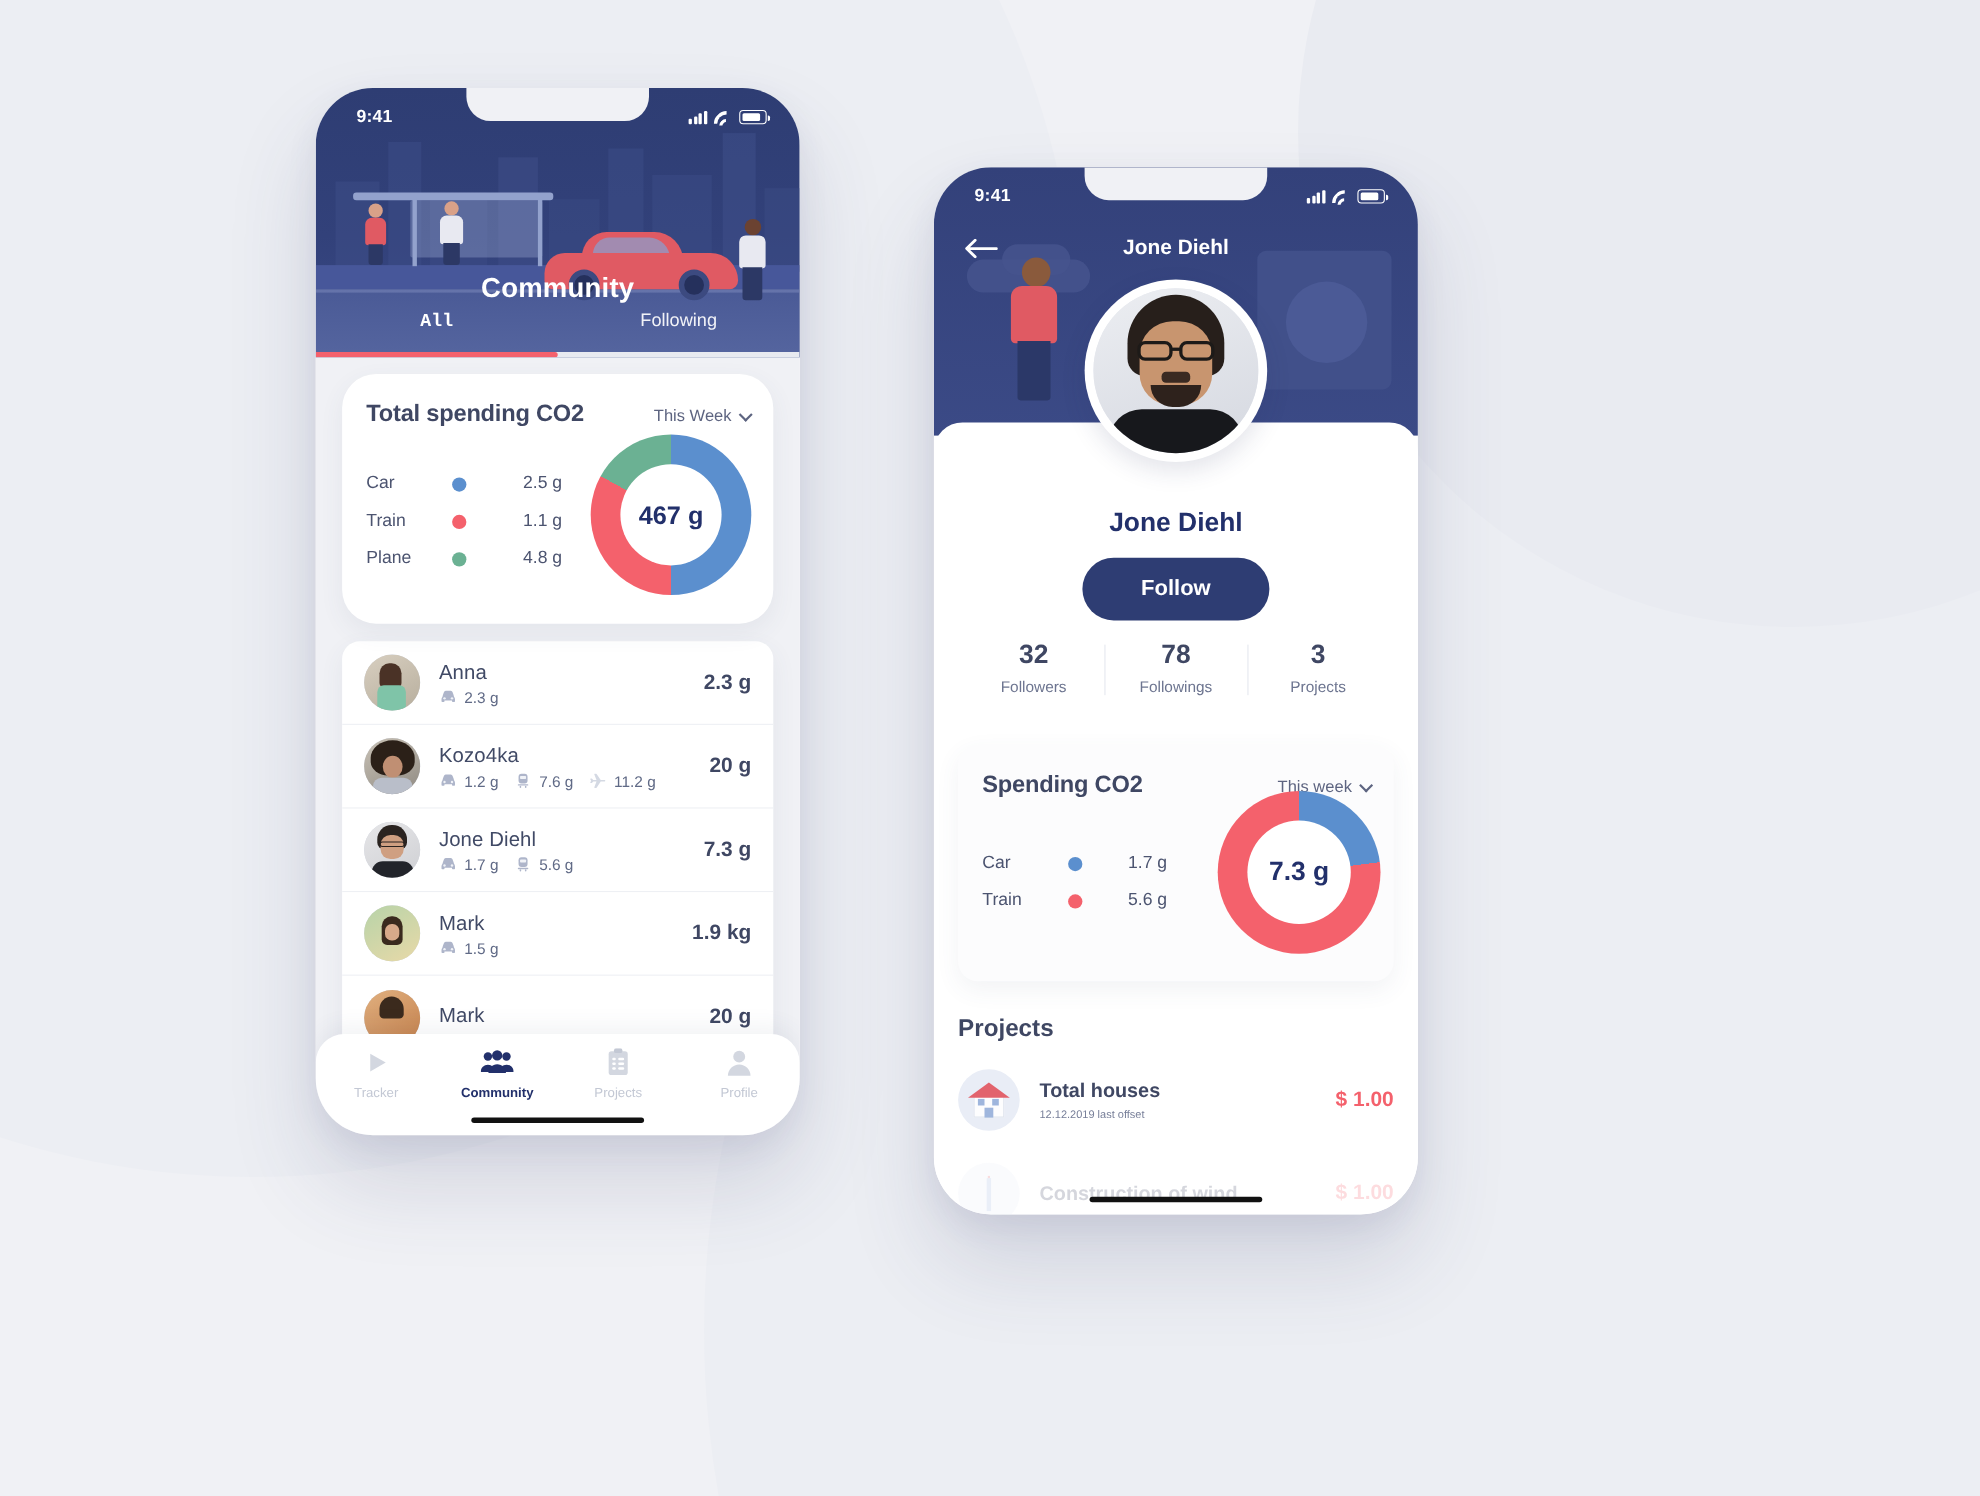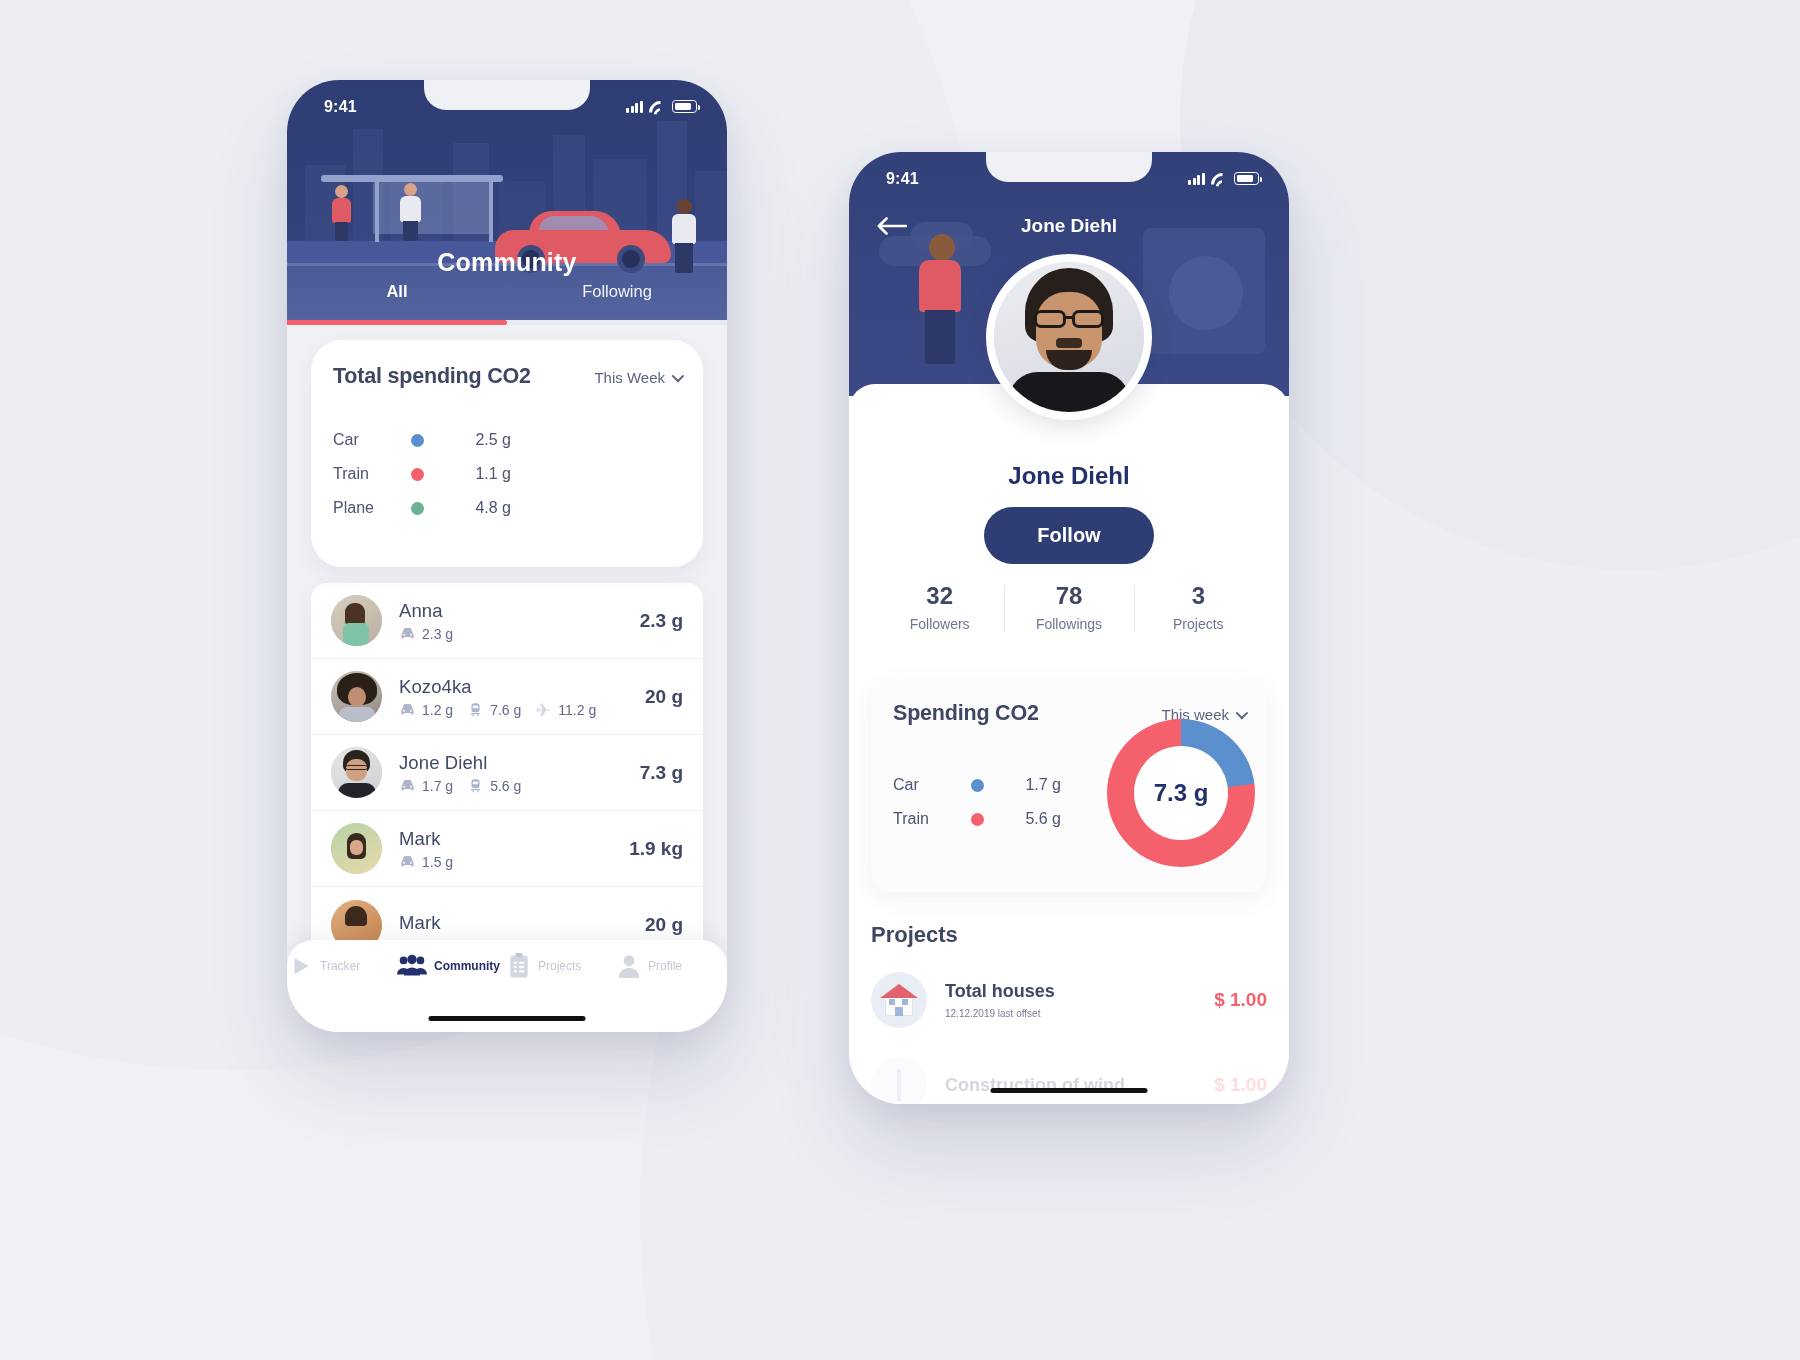--- a/index.html
+++ b/index.html
@@ -167,7 +167,7 @@
     flex: 1; text-align: center; color: #fff;
     font-size: 16.5px; padding-top: 5px;
   }
-  .tab.active { font-weight: bold; }
+  .tab.active { font-weight: bold; font-family: Liberation Mono, monospace; }
   .tab.idle { opacity: .92; font-weight: normal; }
   .tab-underline {
     position: absolute; left: 0; bottom: 0; width: 50%; height: 5px;

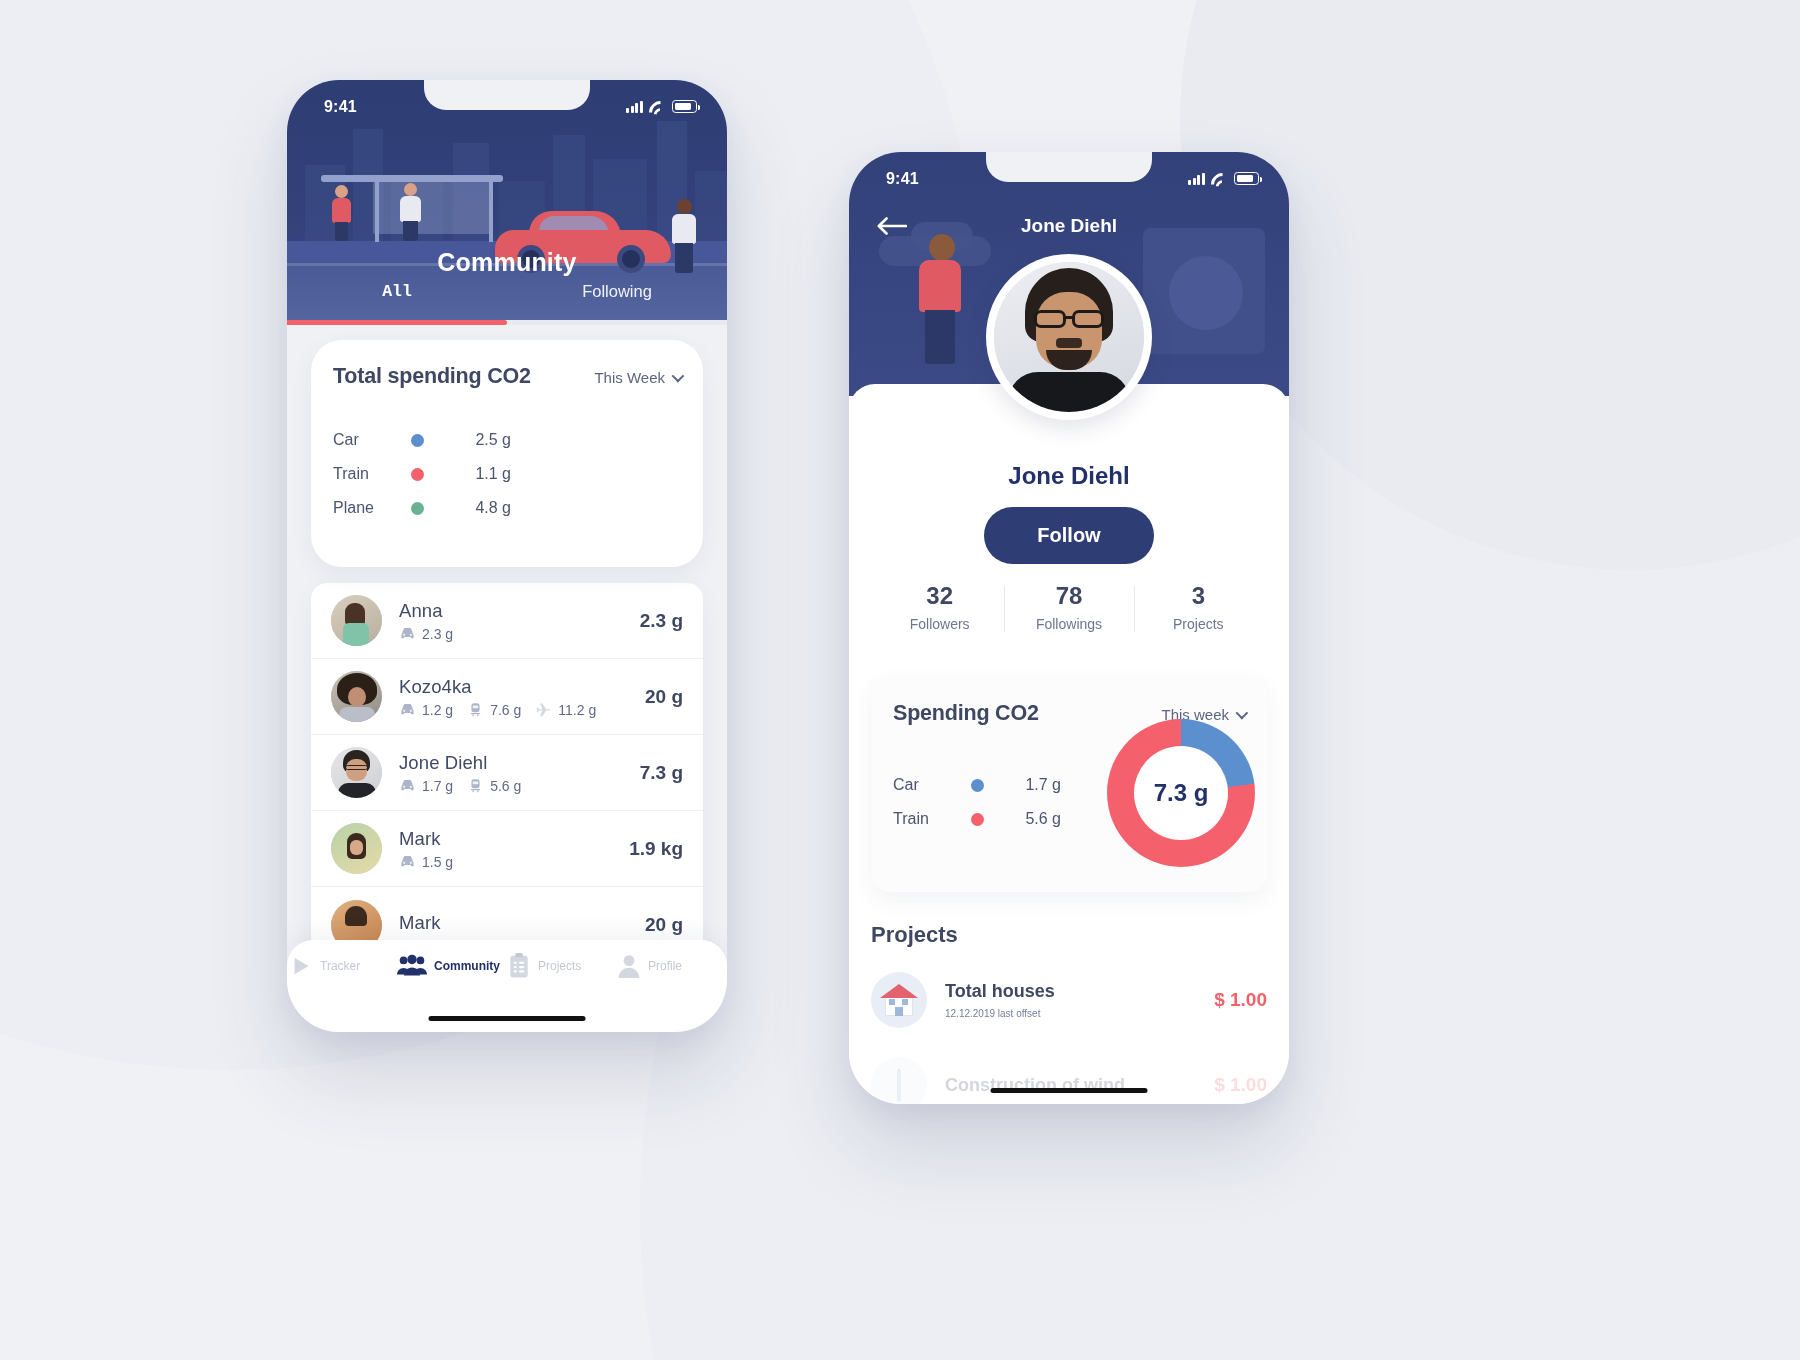--- a/index.html
+++ b/index.html
@@ -451,6 +451,11 @@
         </div>
       </div>
 
+      <div class="donut-wrap" style="right:20px; top:55px;">
+        <div class="donut" id="donut-left" style="width: 146px; height: 146px; background: conic-gradient(rgb(91, 143, 206) 0%, rgb(91, 143, 206) 50%, rgb(244, 97, 108) 50%, rgb(244, 97, 108) 83%, rgb(107, 177, 147) 83%, rgb(107, 177, 147) 100%);">
+          <div class="donut-hole" style="width:92px; height:92px; font-size:23px;">467 g</div>
+        </div>
+      </div>
     </div>
 
     <div class="card list-card">

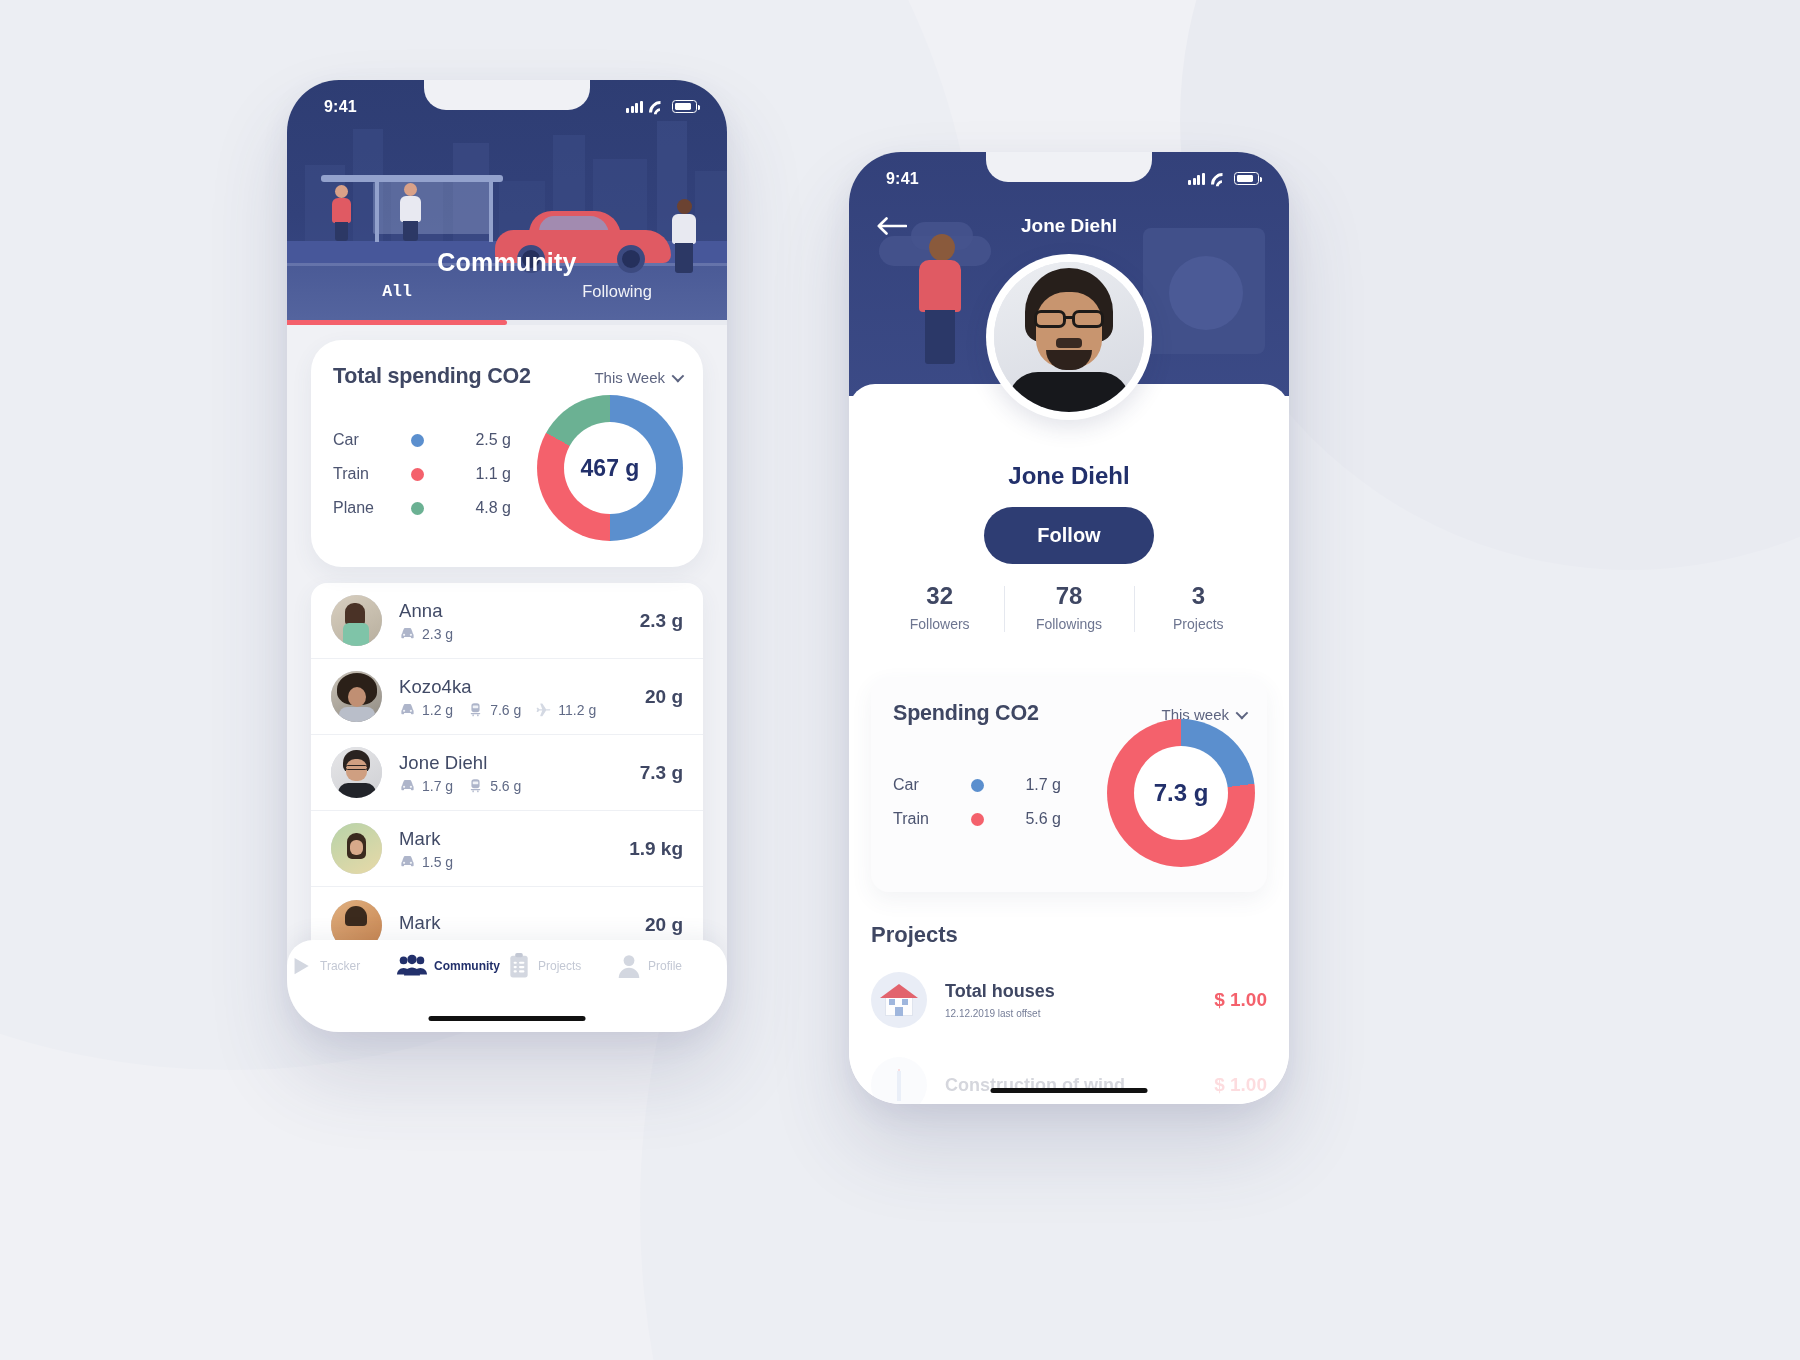--- a/index.html
+++ b/index.html
@@ -250,7 +250,7 @@
     display: flex; align-items: flex-start; padding-top: 13px; z-index: 7;
   }
   .tbitem {
-    flex: 1; display: flex; flex-direction: row; align-items: center; gap: 7px;
+    flex: 1; display: flex; flex-direction: column; align-items: center; gap: 7px;
   }
   .tblabel { font-size: 12px; color: #c3c8d4; }
   .tbitem.active .tblabel { color: #22306b; font-weight: bold; }

